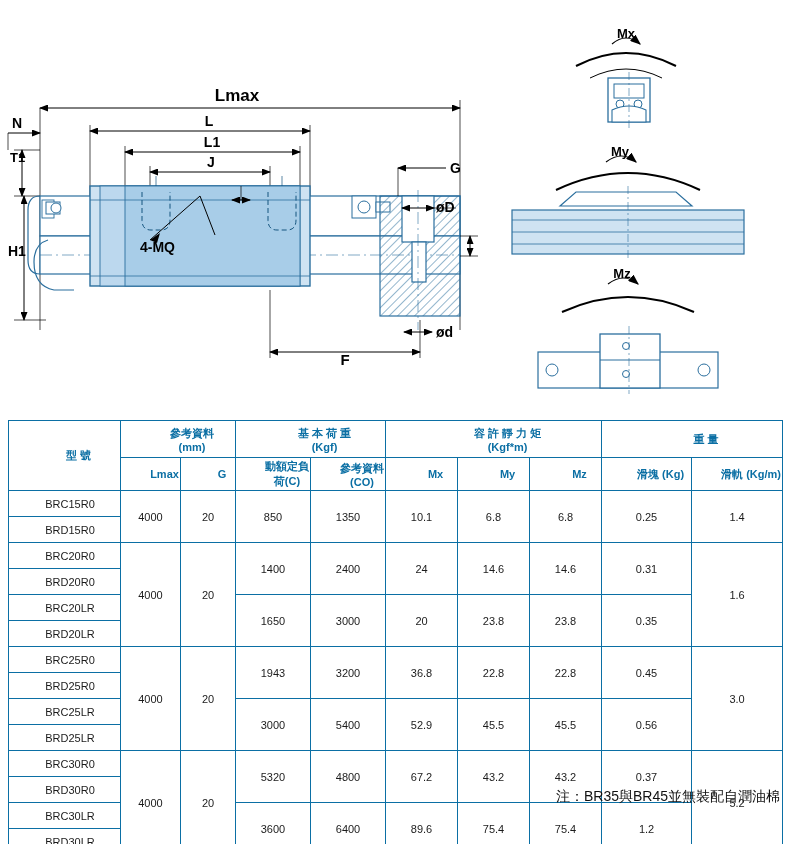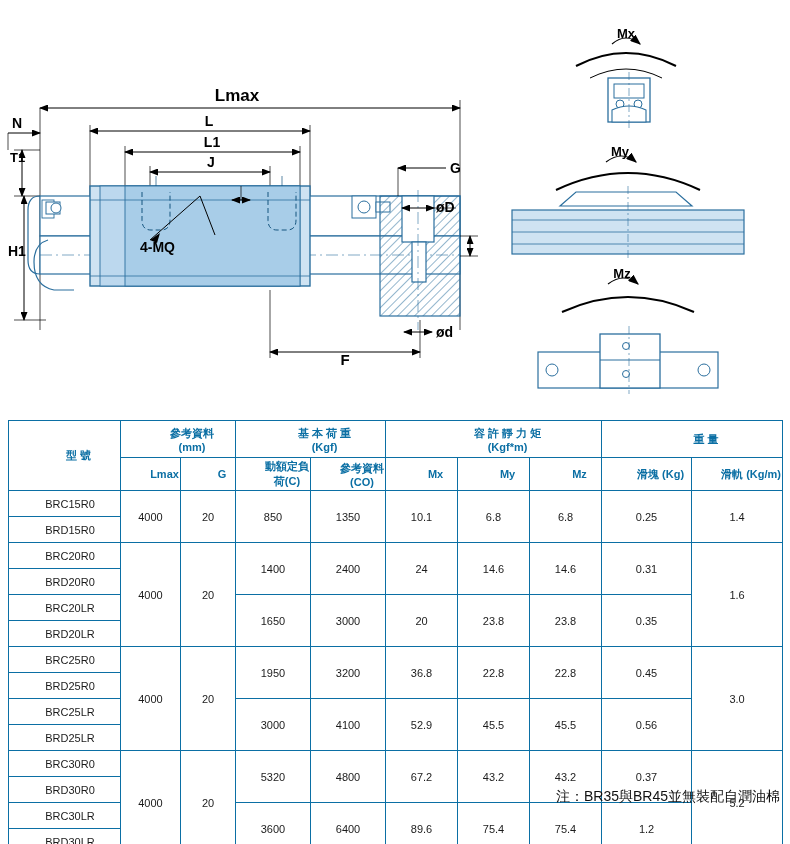--- a/index.html
+++ b/index.html
@@ -265,7 +265,7 @@
           <td class="model">BRC25R0</td>
           <td rowspan="4">4000</td>
           <td rowspan="4">20</td>
-          <td rowspan="2">1950</td>
+          <td rowspan="2">1943</td>
           <td rowspan="2">3200</td>
           <td rowspan="2">36.8</td>
           <td rowspan="2">22.8</td>

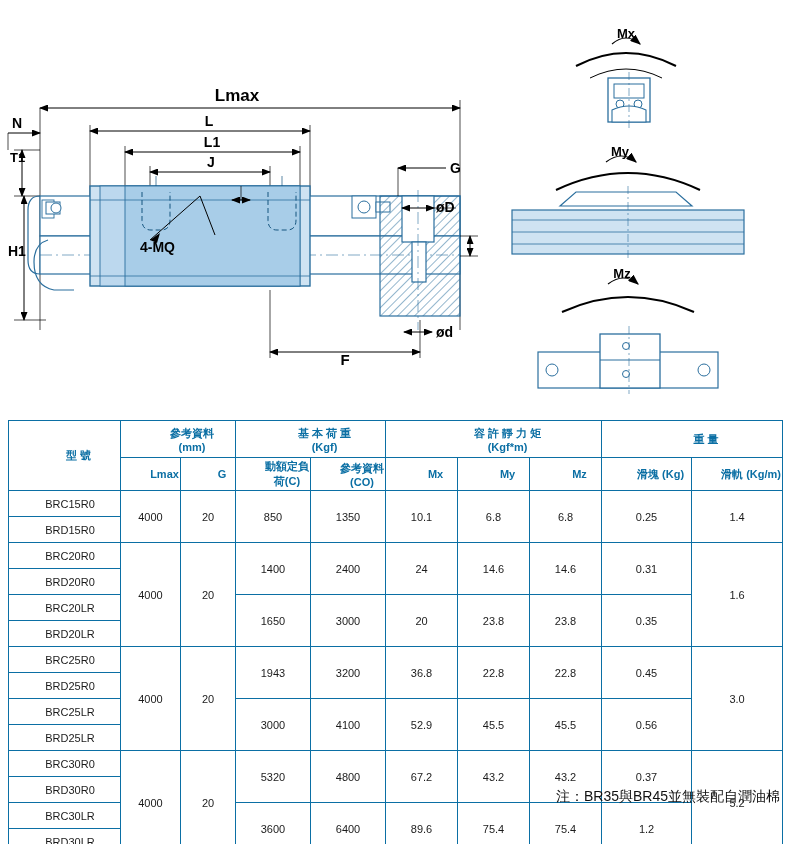--- a/index.html
+++ b/index.html
@@ -279,7 +279,7 @@
         <tr class="row">
           <td class="model">BRC25LR</td>
           <td rowspan="2">3000</td>
-          <td rowspan="2">4100</td>
+          <td rowspan="2">5400</td>
           <td rowspan="2">52.9</td>
           <td rowspan="2">45.5</td>
           <td rowspan="2">45.5</td>

